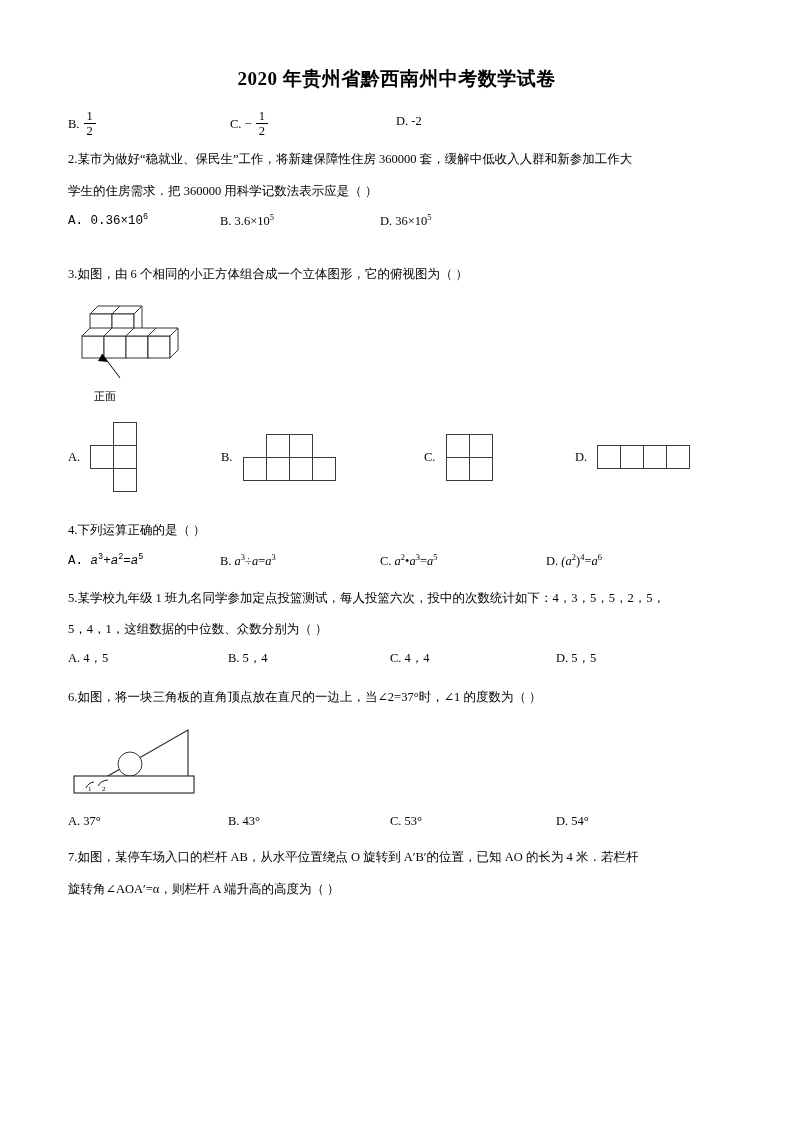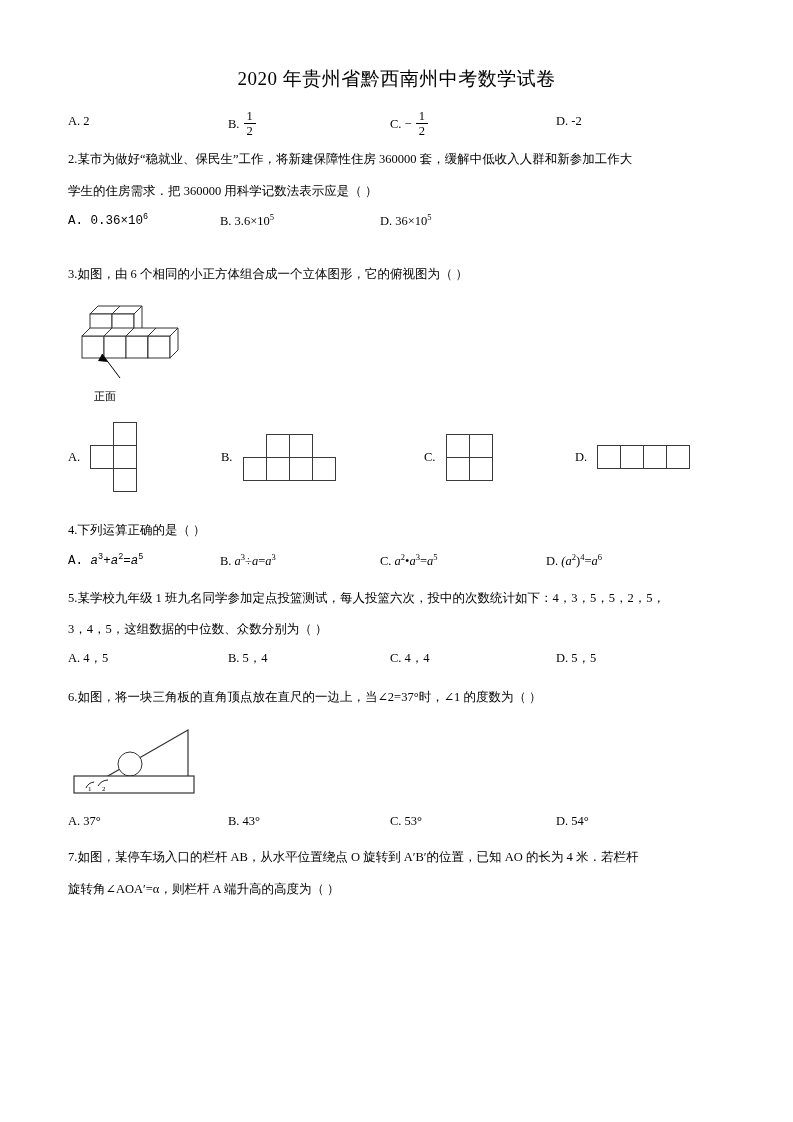--- a/index.html
+++ b/index.html
@@ -22,7 +22,7 @@
   .doc-title {
     text-align: center;
     font-size: 19px;
-    font-weight: normal;
+    font-weight: bold;
     letter-spacing: 0.5px;
     margin: 22px 0 18px 0;
   }

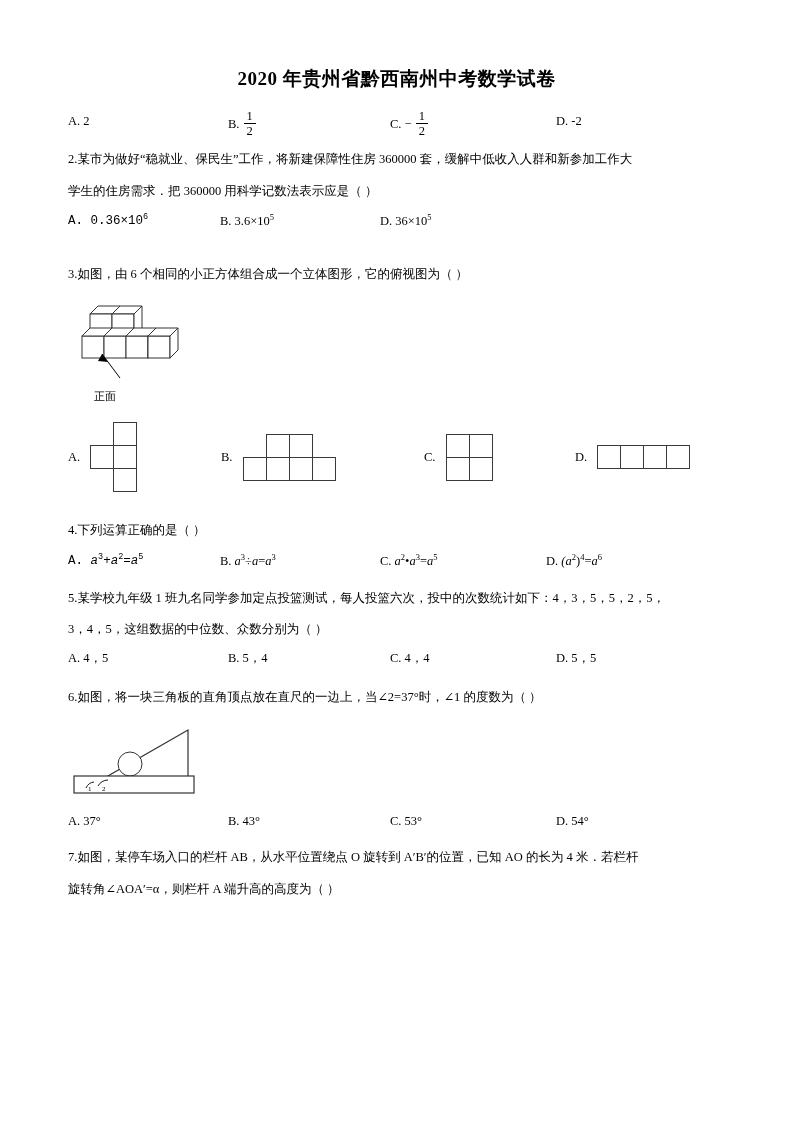--- a/index.html
+++ b/index.html
@@ -89,7 +89,6 @@
 
 
   <div class="opts">
-    <div class="o1">A. 2</div>
     <div class="o2">
       <span class="fraclead">B.</span>
       <span class="frac">

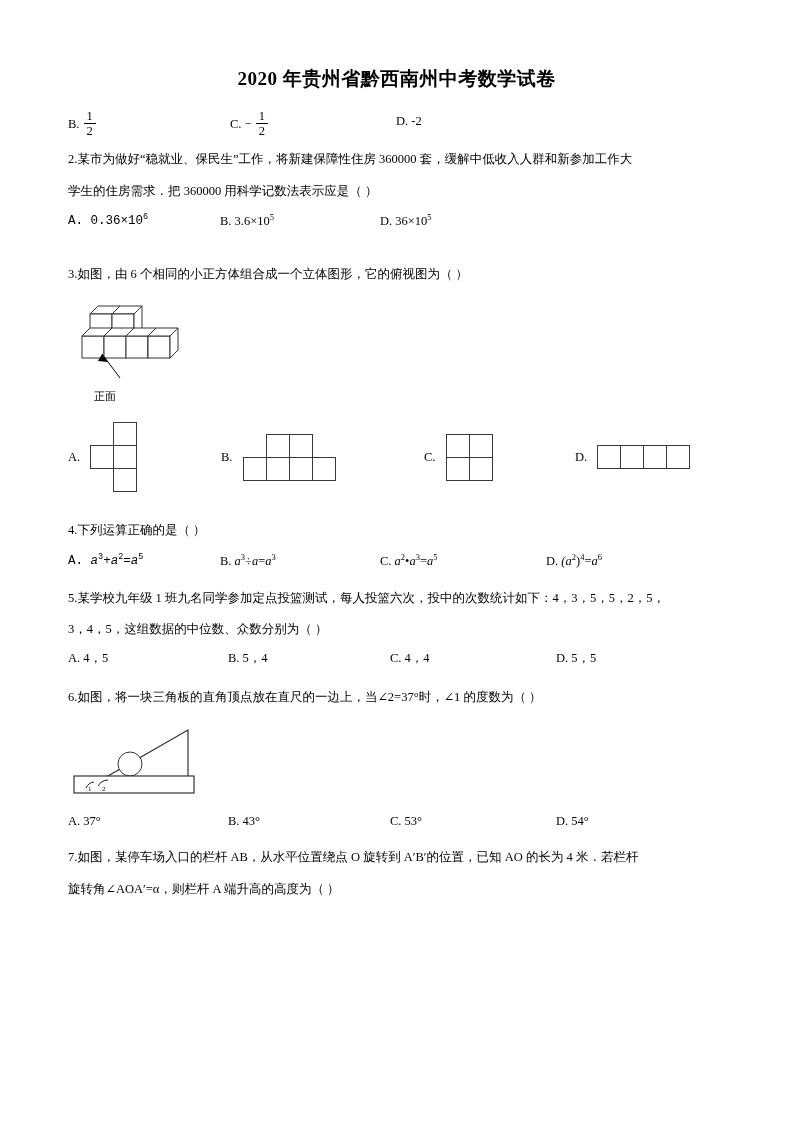--- a/index.html
+++ b/index.html
@@ -224,7 +224,7 @@
   </div>
 
   <div class="q" style="margin-top:12px">5.某学校九年级 1 班九名同学参加定点投篮测试，每人投篮六次，投中的次数统计如下：4，3，5，5，2，5，</div>
-  <div class="q">3，4，5，这组数据的中位数、众数分别为（      ）</div>
+  <div class="q">5，4，1，这组数据的中位数、众数分别为（      ）</div>
   <div class="opts">
     <div class="o1">A. 4，5</div>
     <div class="o2">B. 5，4</div>

